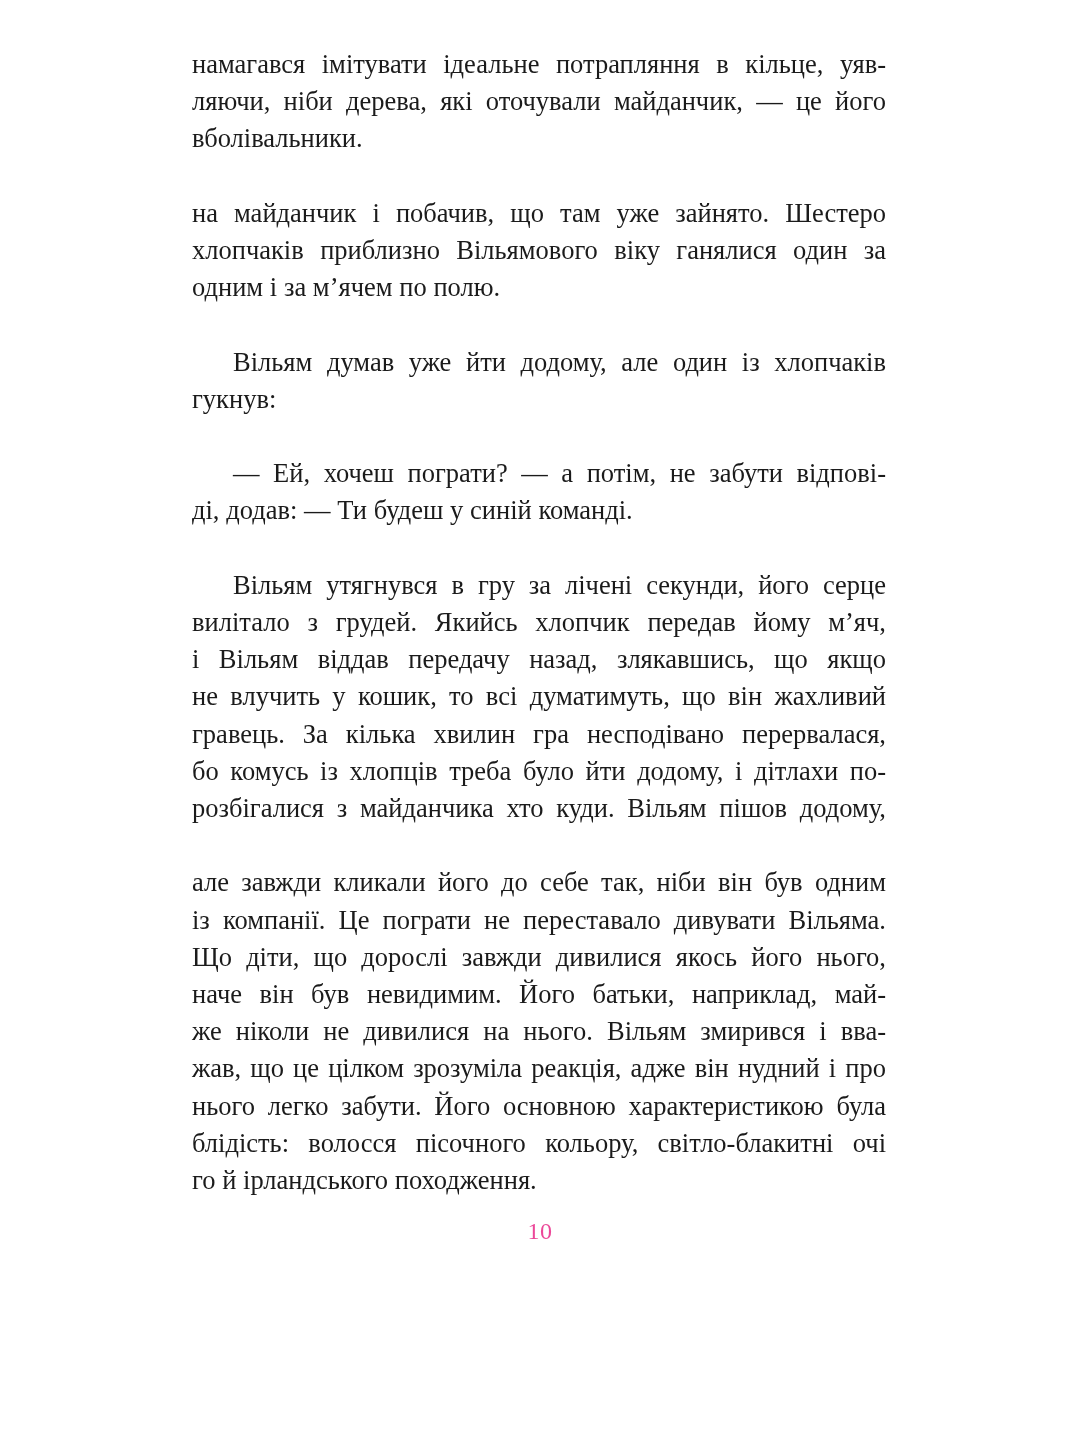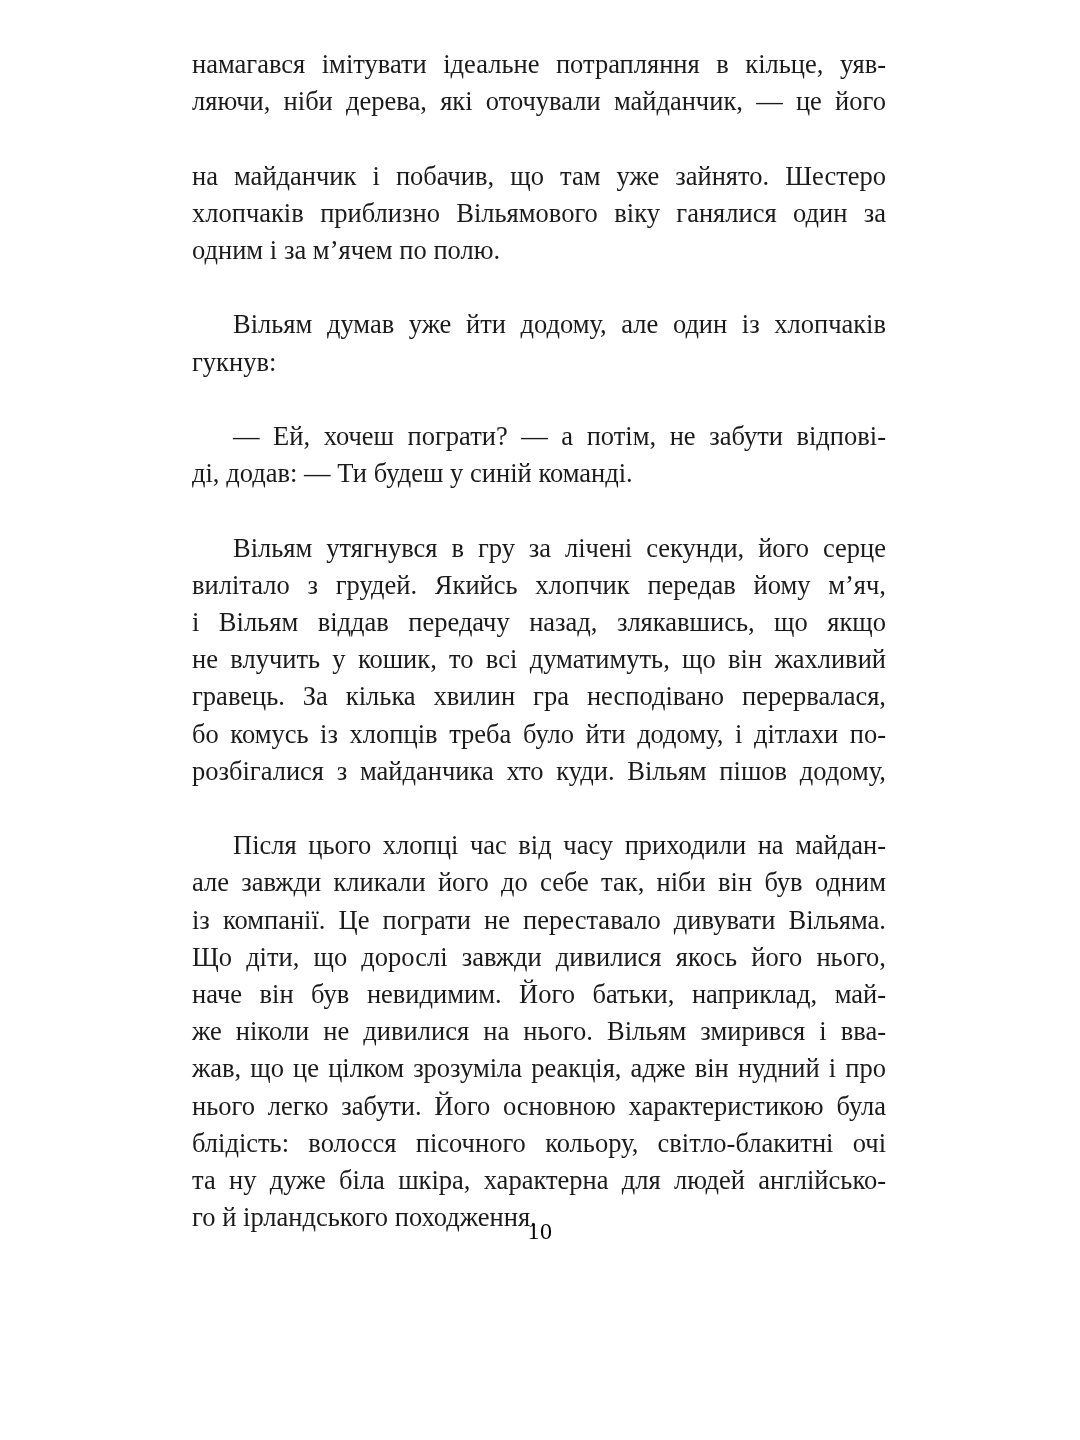--- a/index.html
+++ b/index.html
@@ -87,6 +87,7 @@
     <p class="para continued">
       <span class="ln">намагався імітувати ідеальне потрапляння в кільце, уяв-</span>
       <span class="ln">ляючи, ніби дерева, які оточували майданчик, — це його</span>
+      <span class="ln last">вболівальники.</span>
     </p>
 
     <p class="para">

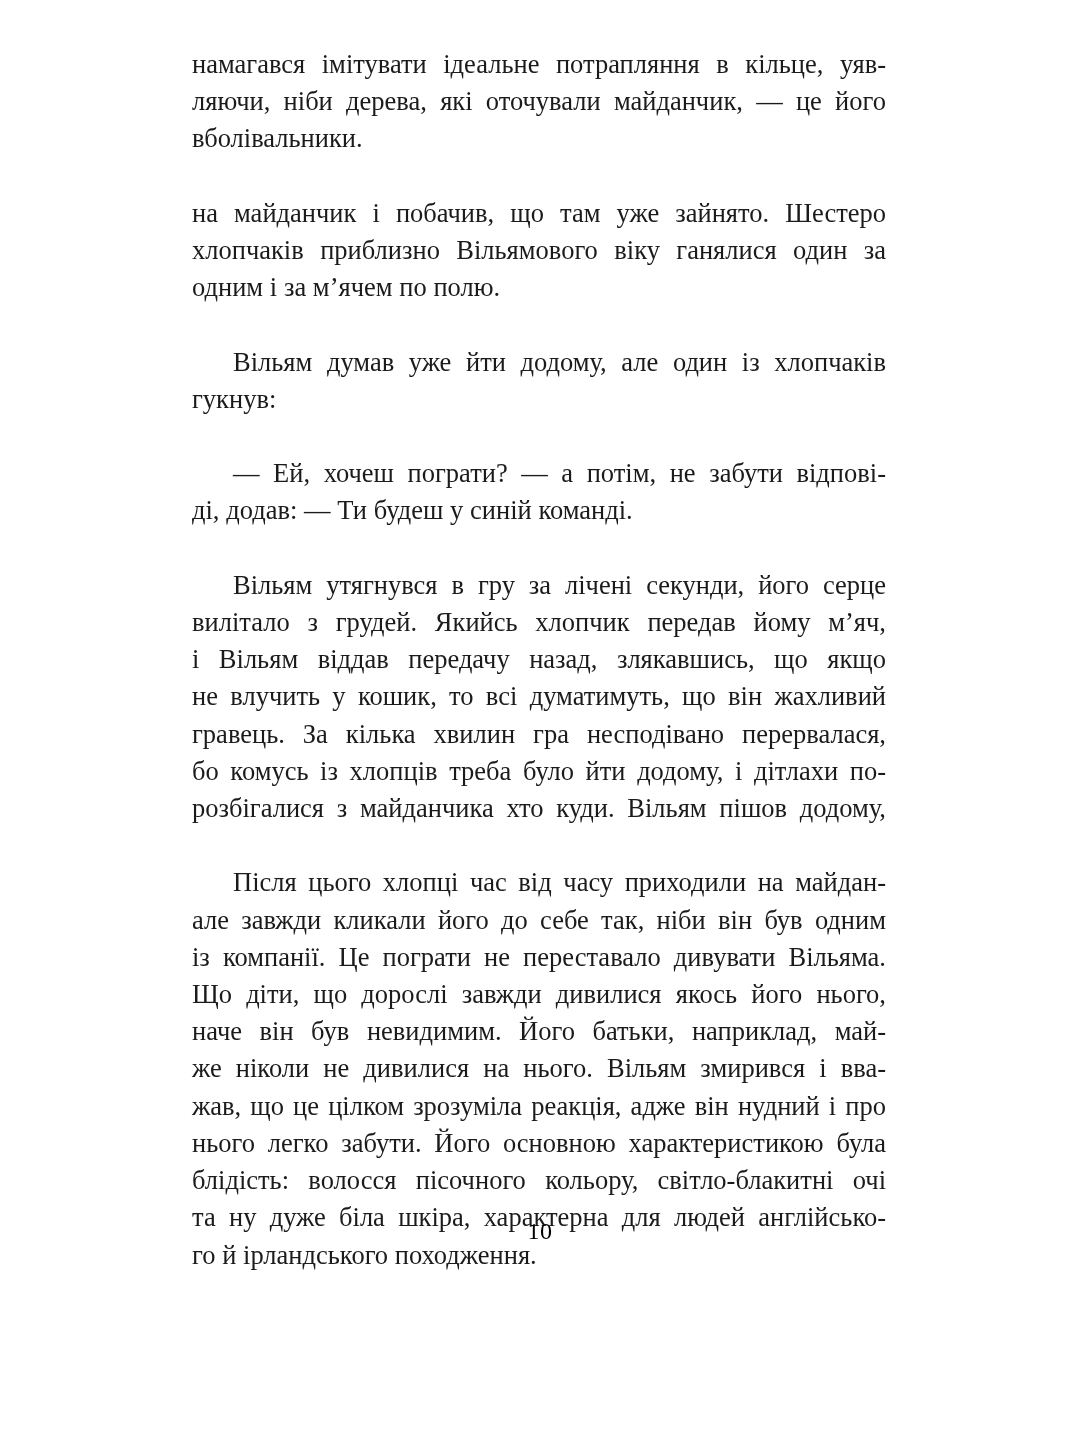--- a/index.html
+++ b/index.html
@@ -117,7 +117,6 @@
     </p>
 
     <p class="para">
-      <span class="ln first-indent">Після цього хлопці час від часу приходили на майдан-</span>
       <span class="ln">але завжди кликали його до себе так, ніби він був одним</span>
       <span class="ln">із компанії. Це пограти не переставало дивувати Вільяма.</span>
       <span class="ln">Що діти, що дорослі завжди дивилися якось його нього,</span>

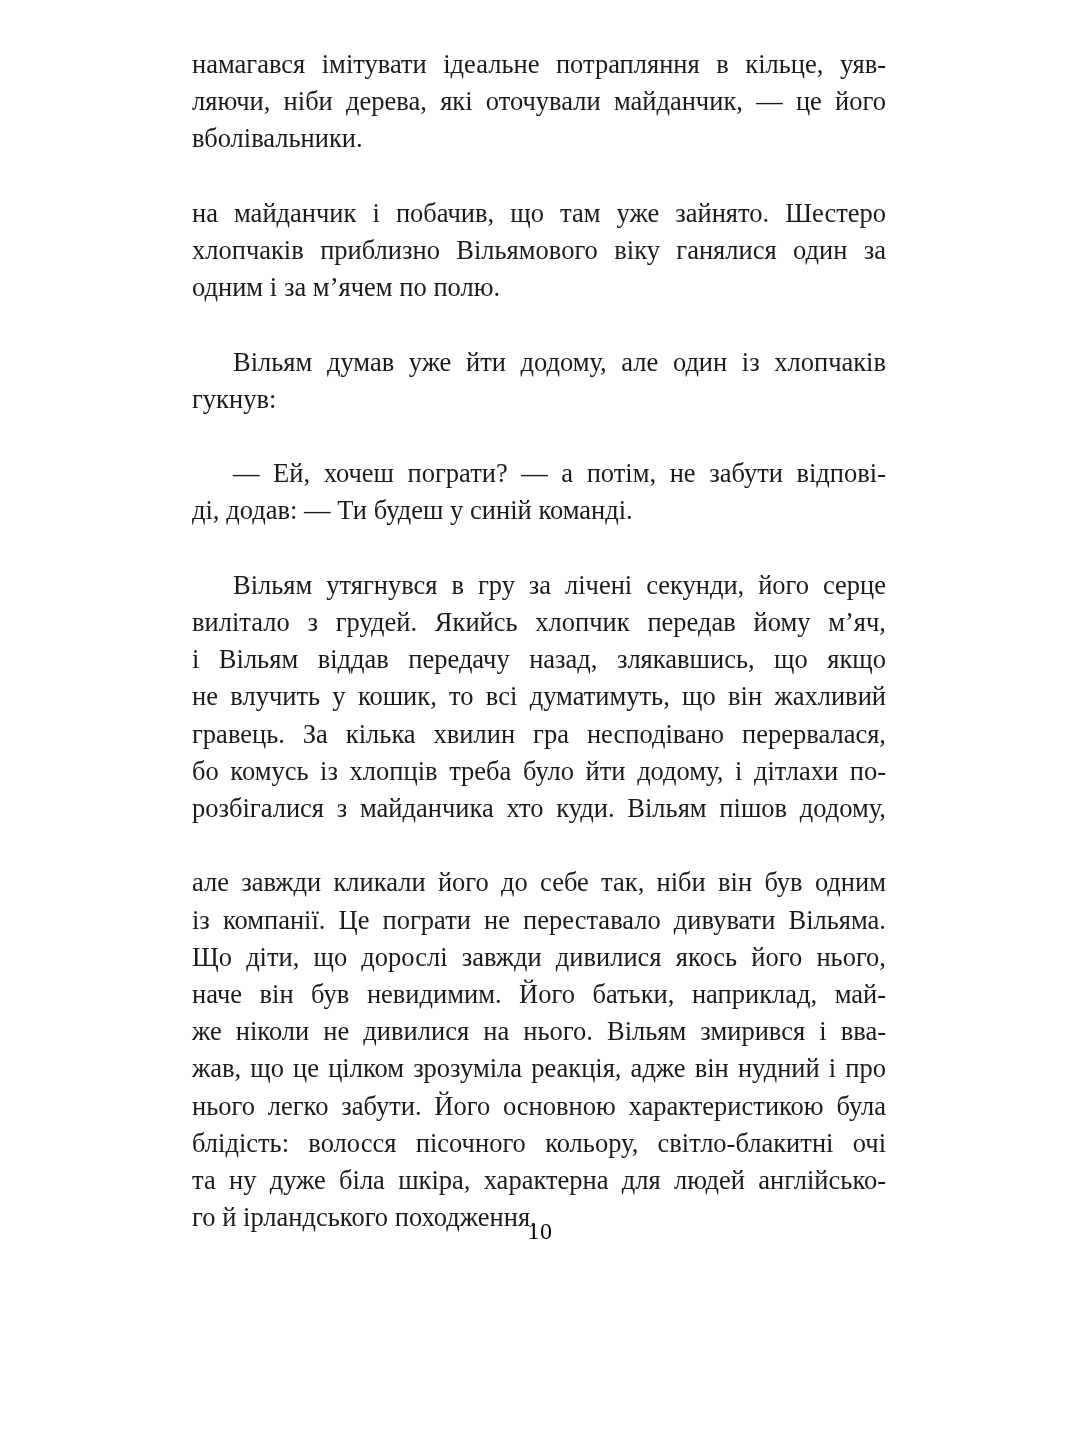--- a/index.html
+++ b/index.html
@@ -125,7 +125,6 @@
       <span class="ln">жав, що це цілком зрозуміла реакція, адже він нудний і про</span>
       <span class="ln">нього легко забути. Його основною характеристикою була</span>
       <span class="ln">блідість: волосся пісочного кольору, світло-блакитні очі</span>
-      <span class="ln">та ну дуже біла шкіра, характерна для людей англійсько-</span>
       <span class="ln last">го й ірландського походження.</span>
     </p>
 

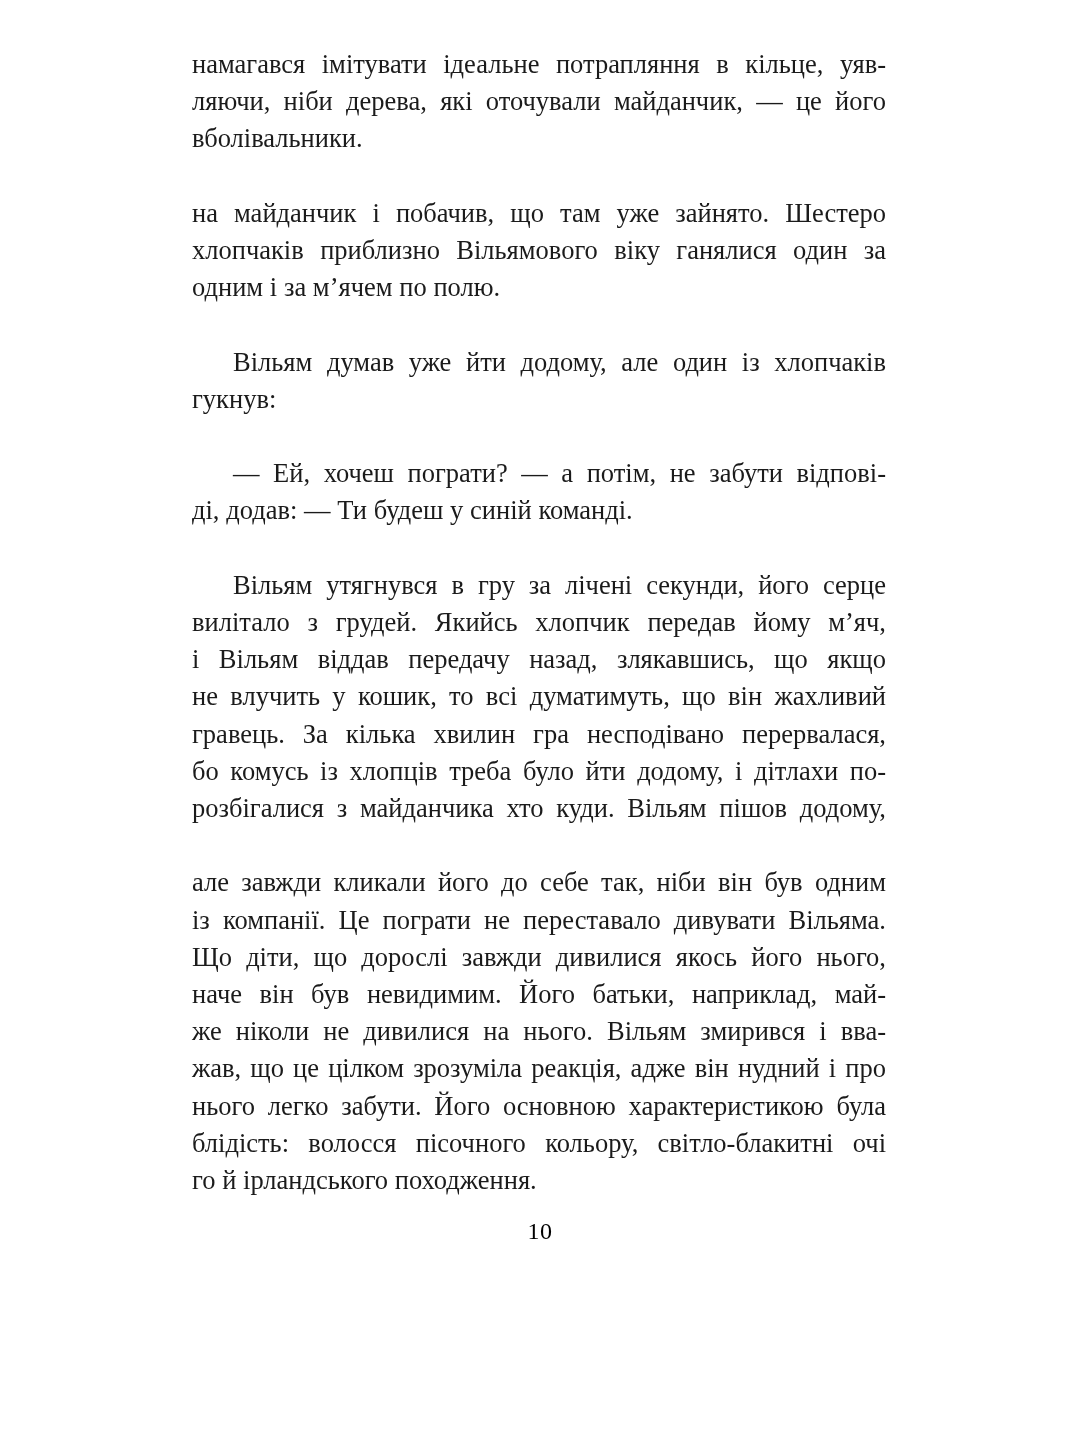--- a/index.html
+++ b/index.html
@@ -73,7 +73,7 @@
     text-align: center;
     font-family: "Liberation Serif", "DejaVu Serif", serif;
     font-size: 24px;
-    color: #000000;
+    color: #ec4899;
     letter-spacing: 0.5px;
   }
 </style>

